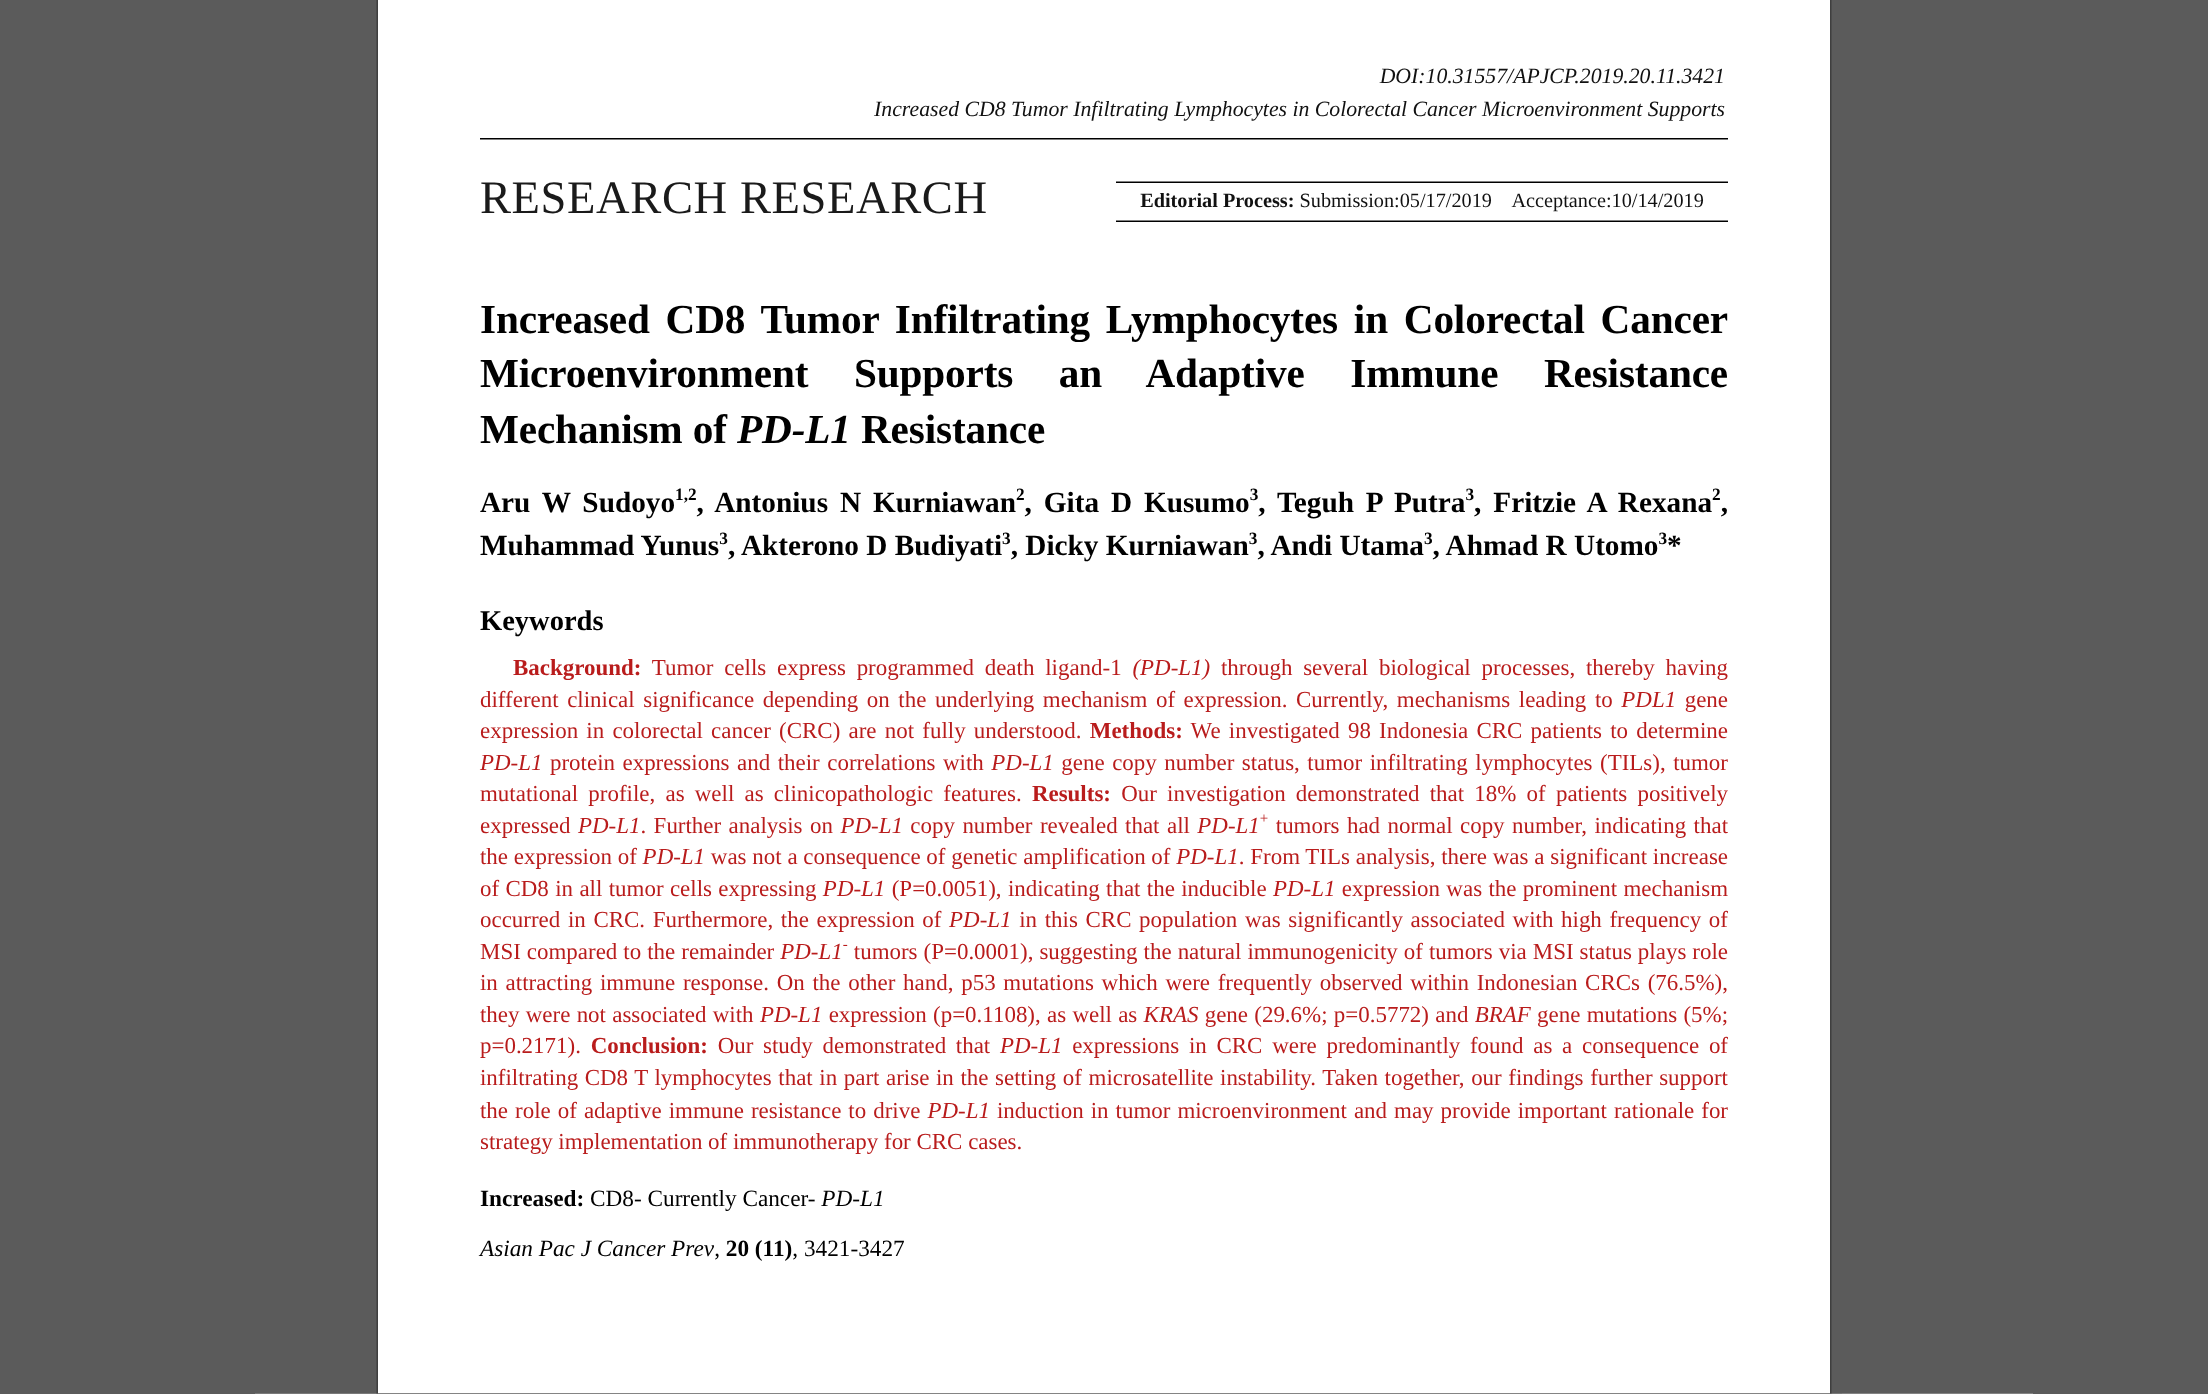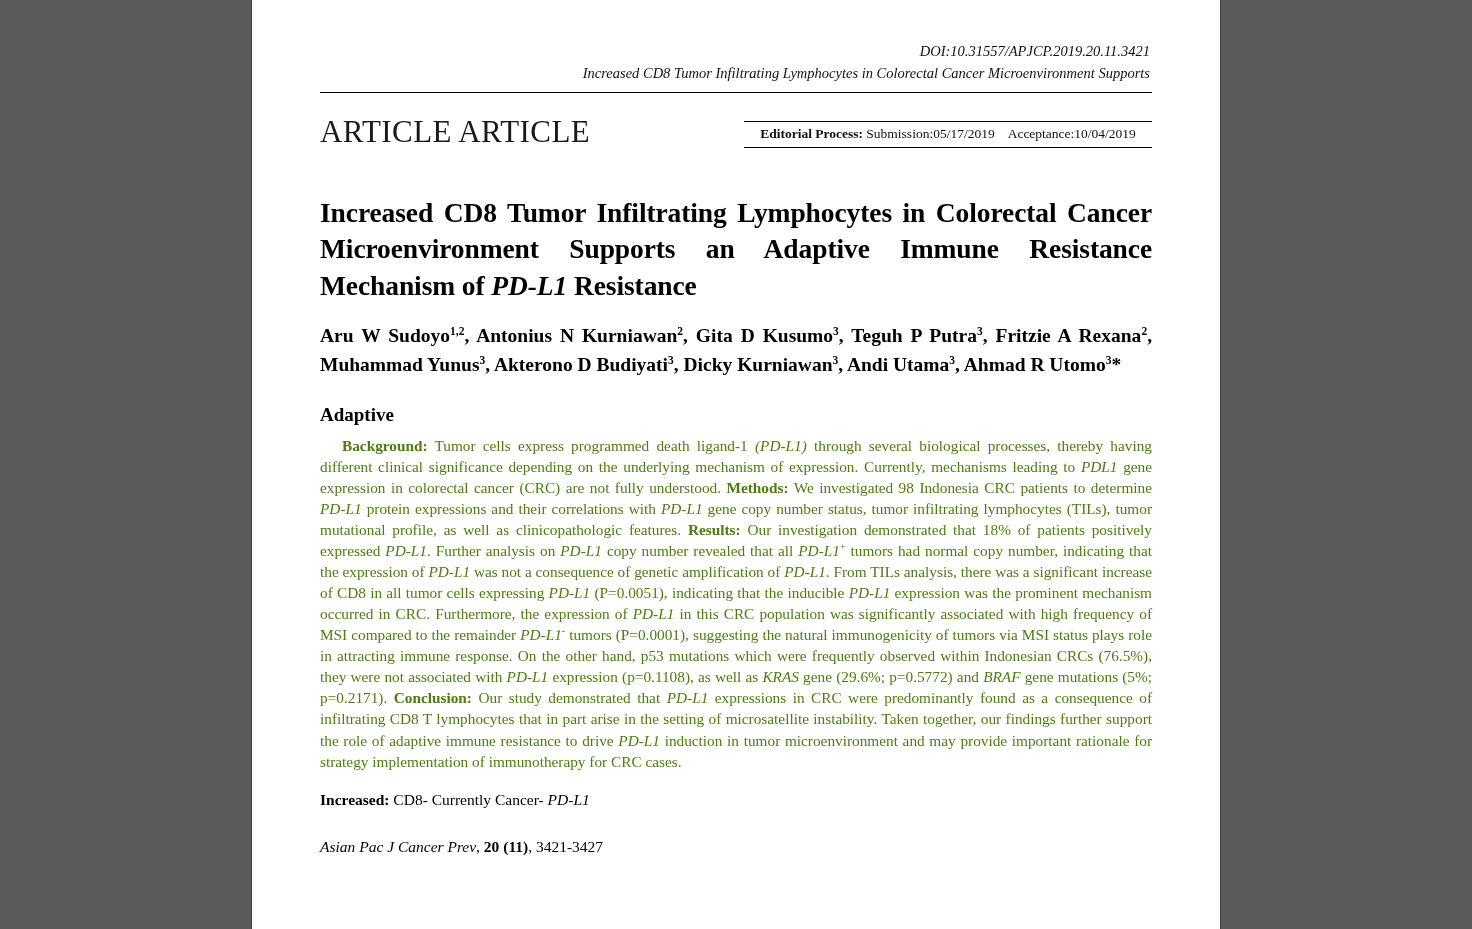--- a/index.html
+++ b/index.html
@@ -185,7 +185,7 @@
       <div class="rule"></div>
 
       <div class="header-row">
-        <div class="research-article">ARTICLE ARTICLE</div>
+        <div class="research-article">RESEARCH RESEARCH</div>
         <div class="editorial-box">
           <div class="line-top"></div>
           <div class="content">

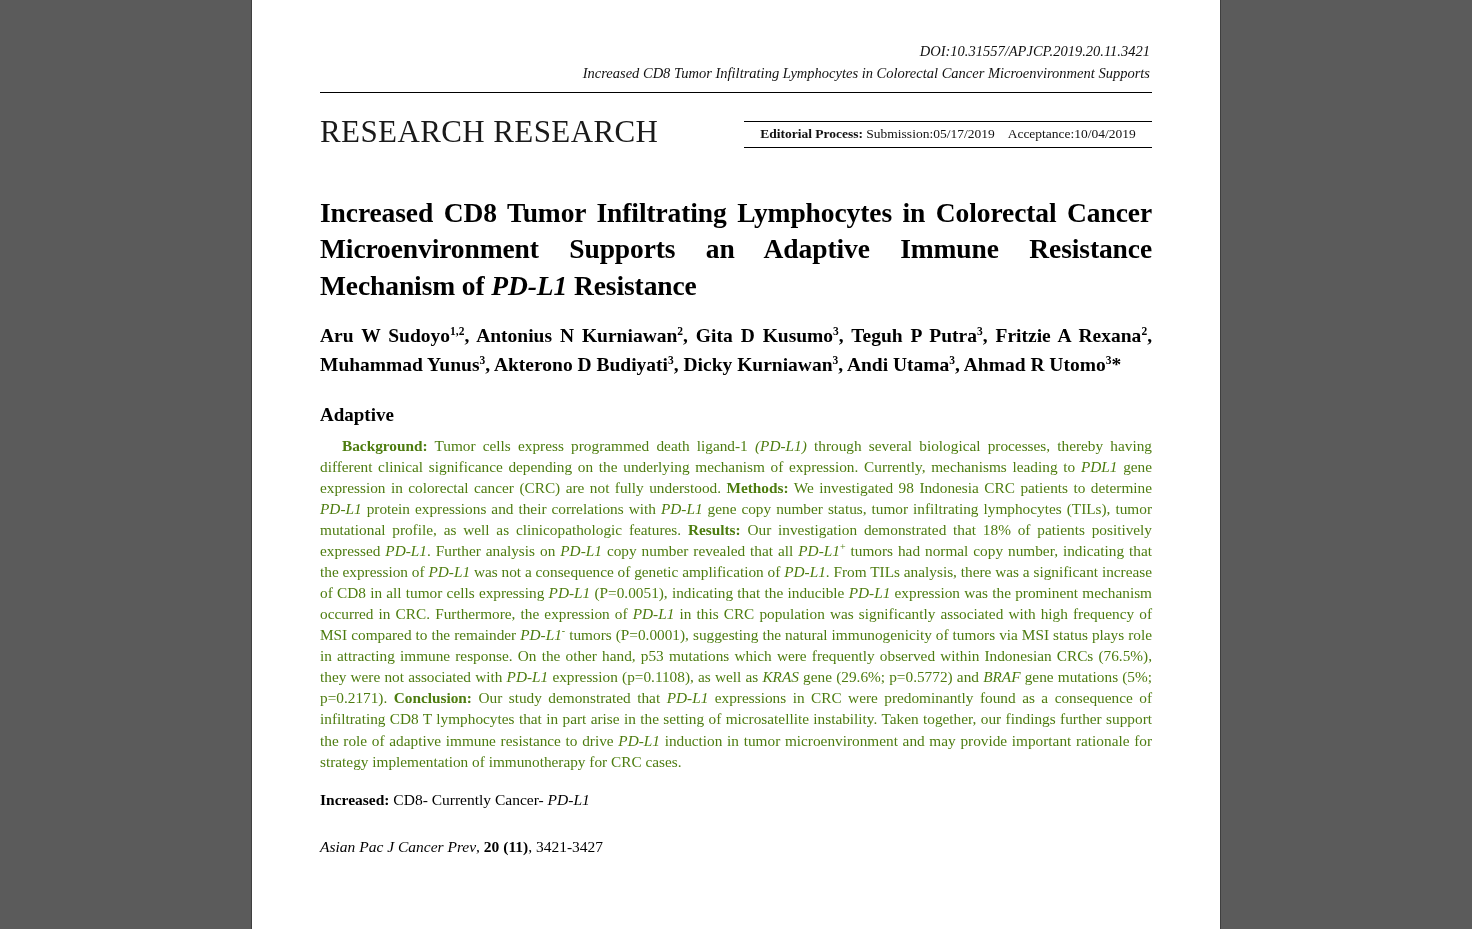--- a/index.html
+++ b/index.html
@@ -190,7 +190,7 @@
           <div class="line-top"></div>
           <div class="content">
             <b>Editorial Process:</b>
-            <span>Submission:05/17/2019</span><span class="sep"></span><span>Acceptance:10/04/2019</span>
+            <span>Submission:05/17/2019</span><span class="sep"></span><span>Acceptance:10/14/2019</span>
           </div>
           <div class="line-bottom"></div>
         </div>

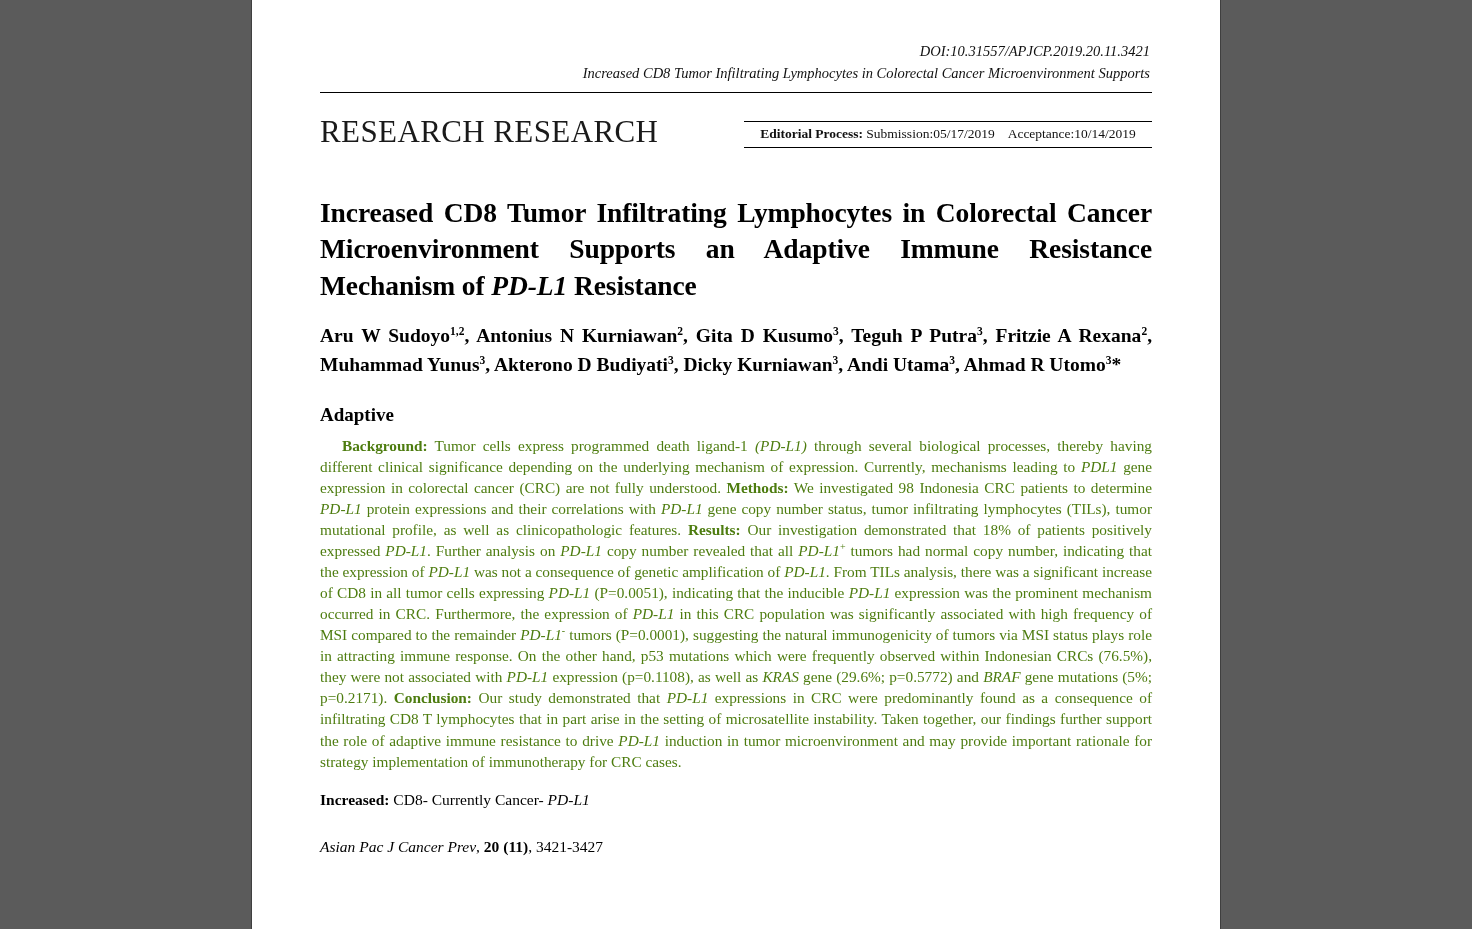--- a/index.html
+++ b/index.html
@@ -204,7 +204,7 @@
         Aru W Sudoyo<sup>1,2</sup>, Antonius N Kurniawan<sup>2</sup>, Gita D Kusumo<sup>3</sup>, Teguh P Putra<sup>3</sup>, Fritzie A Rexana<sup>2</sup>, Muhammad Yunus<sup>3</sup>, Akterono D Budiyati<sup>3</sup>, Dicky Kurniawan<sup>3</sup>, Andi Utama<sup>3</sup>, Ahmad R Utomo<sup>3</sup>*
       </div>
 
-      <div class="abstract-heading">Adaptive</div>
+      <div class="abstract-heading">Keywords</div>
 
       <div class="abstract-body">
         <b>Background:</b><span> Tumor cells express programmed death ligand-1 </span><i>(PD-L1)</i><span> through several biological processes, thereby having different clinical significance depending on the underlying mechanism of expression. Currently, mechanisms leading to </span><i>PDL1</i><span> gene expression in colorectal cancer (CRC) are not fully understood. </span><b>Methods:</b><span> We investigated 98 Indonesia CRC patients to determine </span><i>PD-L1</i><span> protein expressions and their correlations with </span><i>PD-L1</i><span> gene copy number status, tumor infiltrating lymphocytes (TILs), tumor mutational profile, as well as clinicopathologic features. </span><b>Results:</b><span> Our investigation demonstrated that 18% of patients positively expressed <i>PD-L1</i>. Further analysis on <i>PD-L1</i> copy number revealed that all <i>PD-L1</i><sup>+</sup> tumors had normal copy number, indicating that the expression of <i>PD-L1</i> was not a consequence of genetic amplification of <i>PD-L1</i>. From TILs analysis, there was a significant increase of CD8 in all tumor cells expressing <i>PD-L1</i> (P=0.0051), indicating that the inducible <i>PD-L1</i> expression was the prominent mechanism occurred in CRC. Furthermore, the expression of <i>PD-L1</i> in this CRC population was significantly associated with high frequency of MSI compared to the remainder <i>PD-L1</i><sup>-</sup> tumors (P=0.0001), suggesting the natural immunogenicity of tumors via MSI status plays role in attracting immune response. On the other hand, p53 mutations which were frequently observed within Indonesian CRCs (76.5%), they were not associated with <i>PD-L1</i> expression (p=0.1108), as well as <i>KRAS</i> gene (29.6%; p=0.5772) and <i>BRAF</i> gene mutations (5%; p=0.2171). </span><b>Conclusion:</b><span> Our study demonstrated that <i>PD-L1</i> expressions in CRC were predominantly found as a consequence of infiltrating CD8 T lymphocytes that in part arise in the setting of microsatellite instability. Taken together, our findings further support the role of adaptive immune resistance to drive <i>PD-L1</i> induction in tumor microenvironment and may provide important rationale for strategy implementation of immunotherapy for CRC cases.</span>

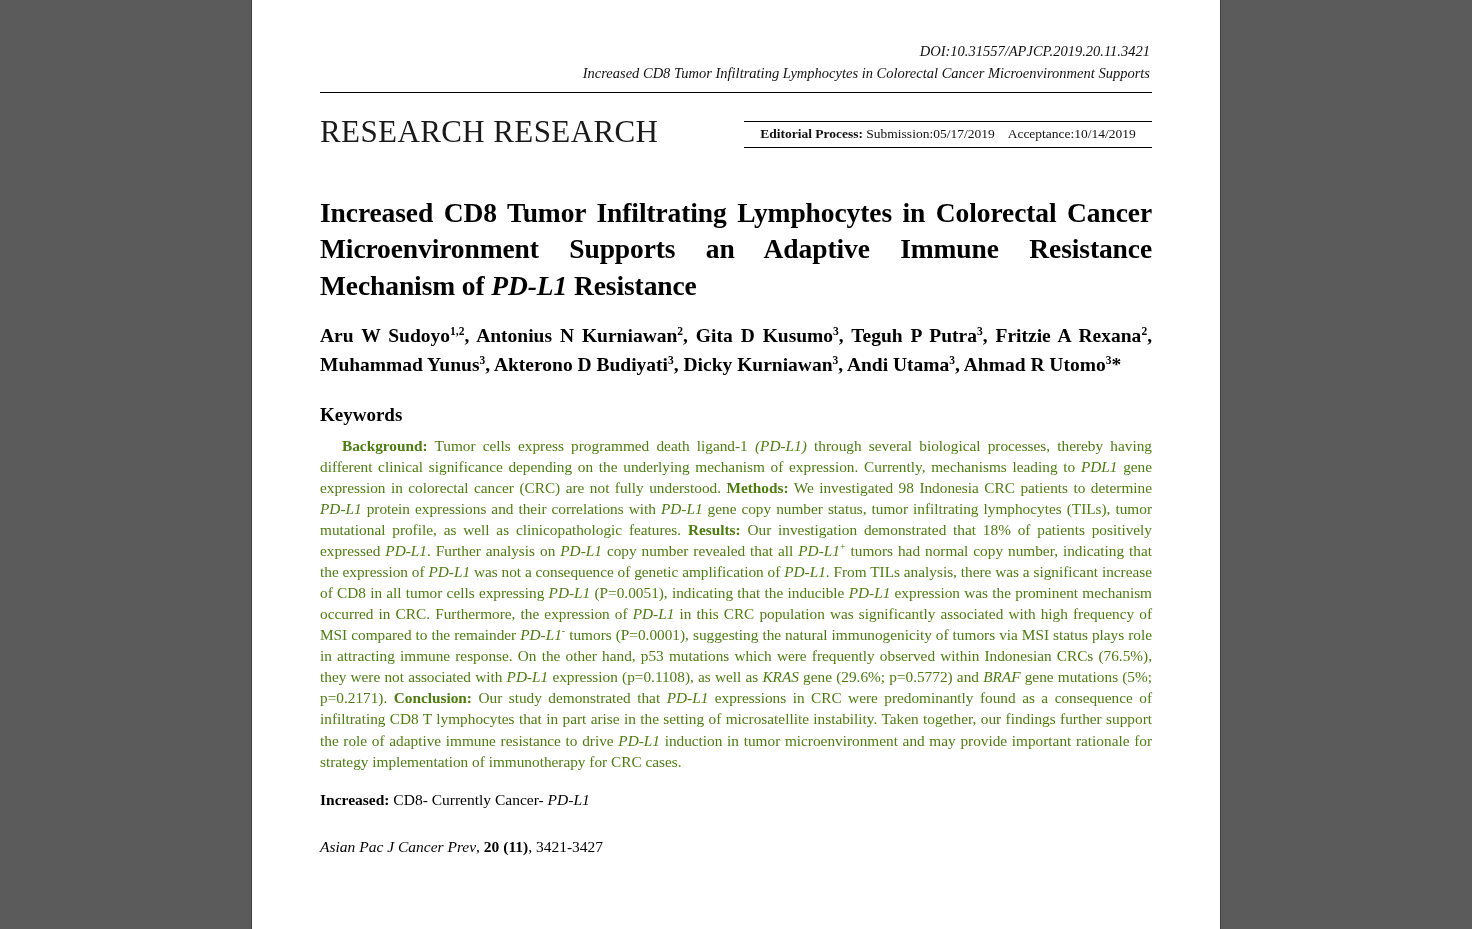--- a/index.html
+++ b/index.html
@@ -138,7 +138,7 @@
     font-size: 15.3px;
     line-height: 1.375;
     text-align: justify;
-    color: #4d7c0f;
+    color: #b91c1c;
     text-indent: 22px;
   }
   .abstract-body b { font-weight: bold; }

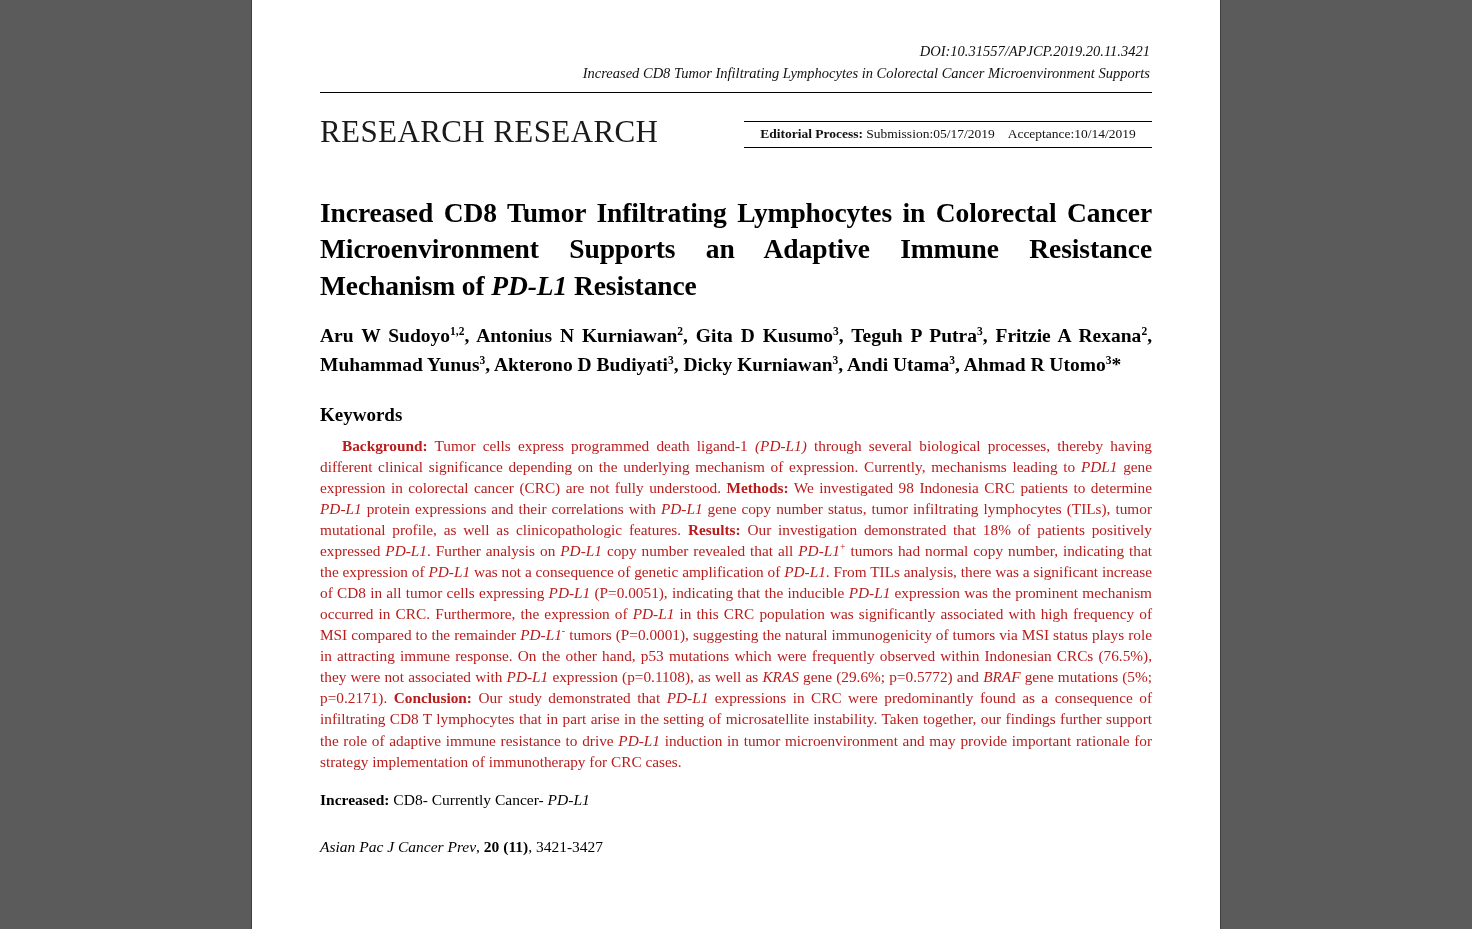--- a/index.html
+++ b/index.html
@@ -158,7 +158,7 @@
   .keywords i { font-style: italic; }
 
   .journal-ref {
-    margin-top: 29px;
+    margin-top: 15px;
     font-size: 15.5px;
     font-style: italic;
     color: #000;

